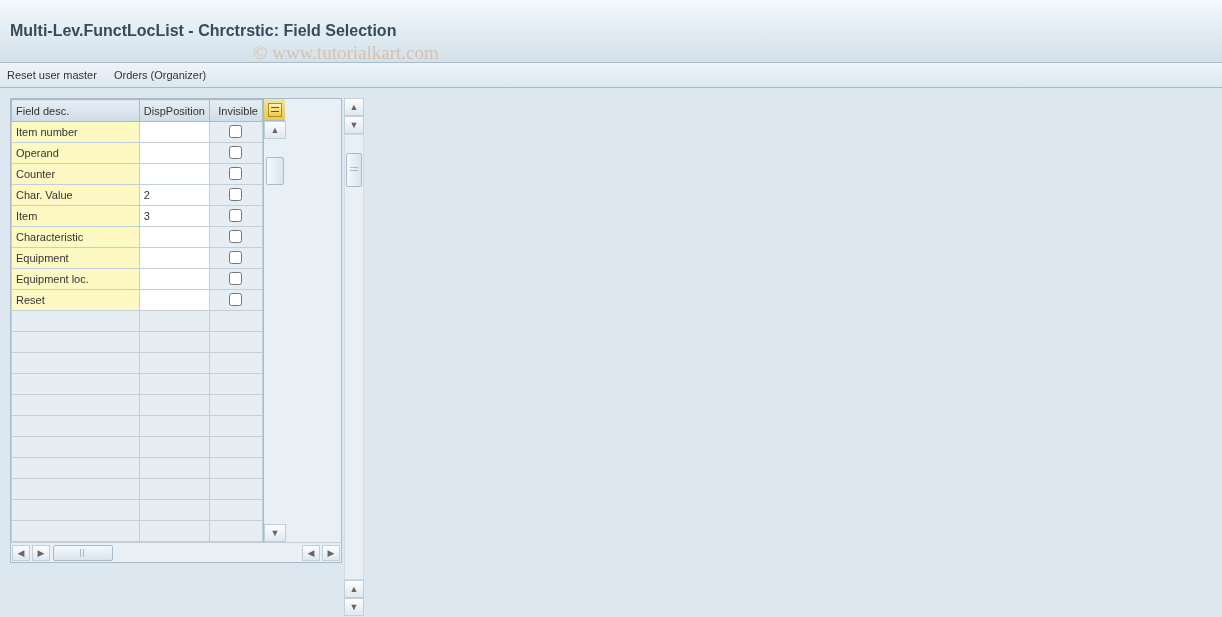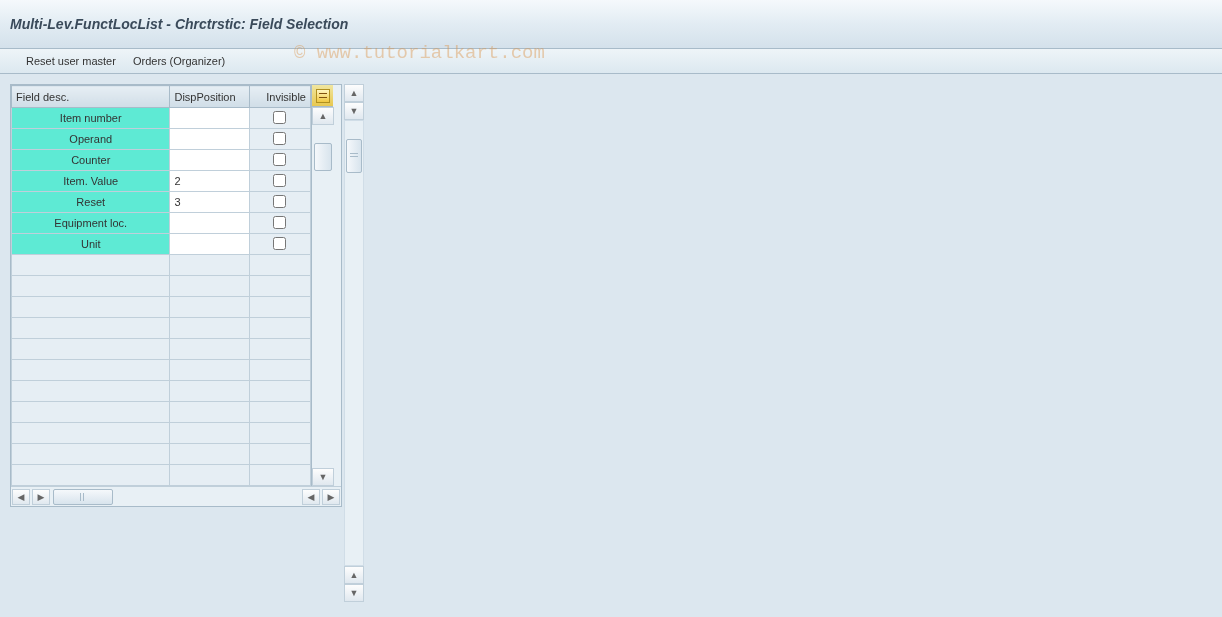--- a/index.html
+++ b/index.html
@@ -8,10 +8,9 @@
     .title-bar {
       background: linear-gradient(to bottom, #f5f9fc 0%, #e2ecf3 50%, #d4e1eb 100%);
       border-bottom: 1px solid #a8bbc9;
-      padding: 16px 10px;
-      font-style: italic;
+      padding: 22px 10px;
       font-weight: bold;
-      font-size: 14px;
+      font-size: 16px;
       color: #3a4a5a;
     }
     

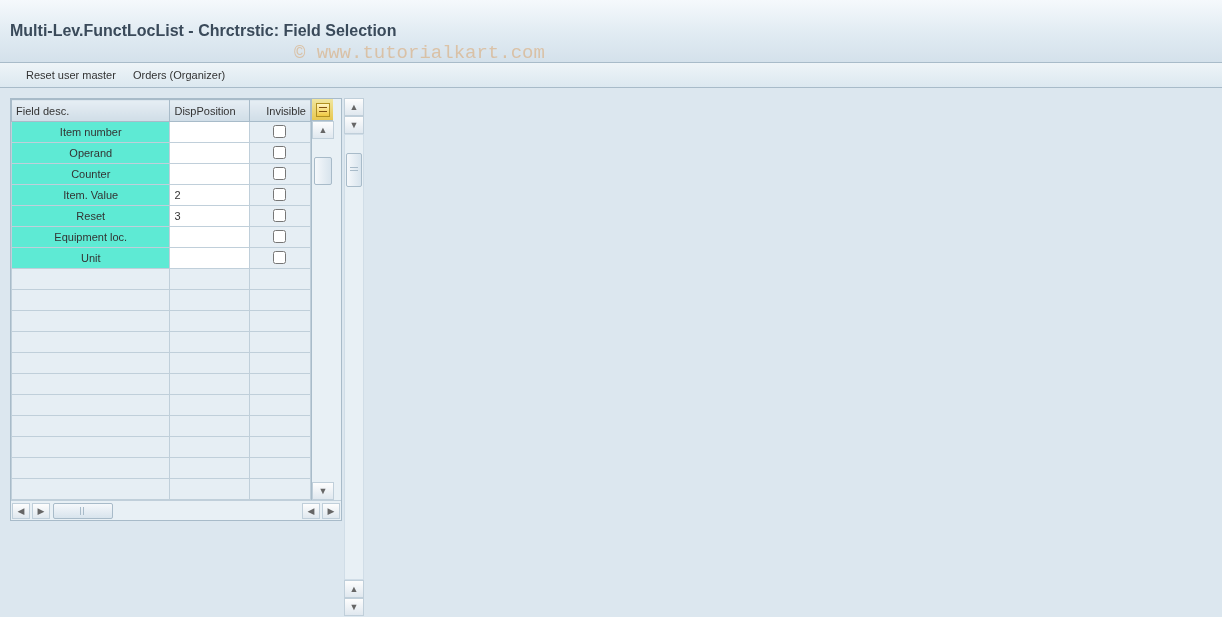--- a/index.html
+++ b/index.html
@@ -160,9 +160,8 @@
     .watermark {
       position: absolute; top: 42px; left: 253px;
       color: rgba(220, 150, 80, 0.45);
-      font-size: 19px; font-family: Liberation Mono, monospace;
+      font-size: 19px; font-family: Liberation Serif, serif;
       pointer-events: none;
-      margin-left: 41px;
     }
   </style>
 </head>

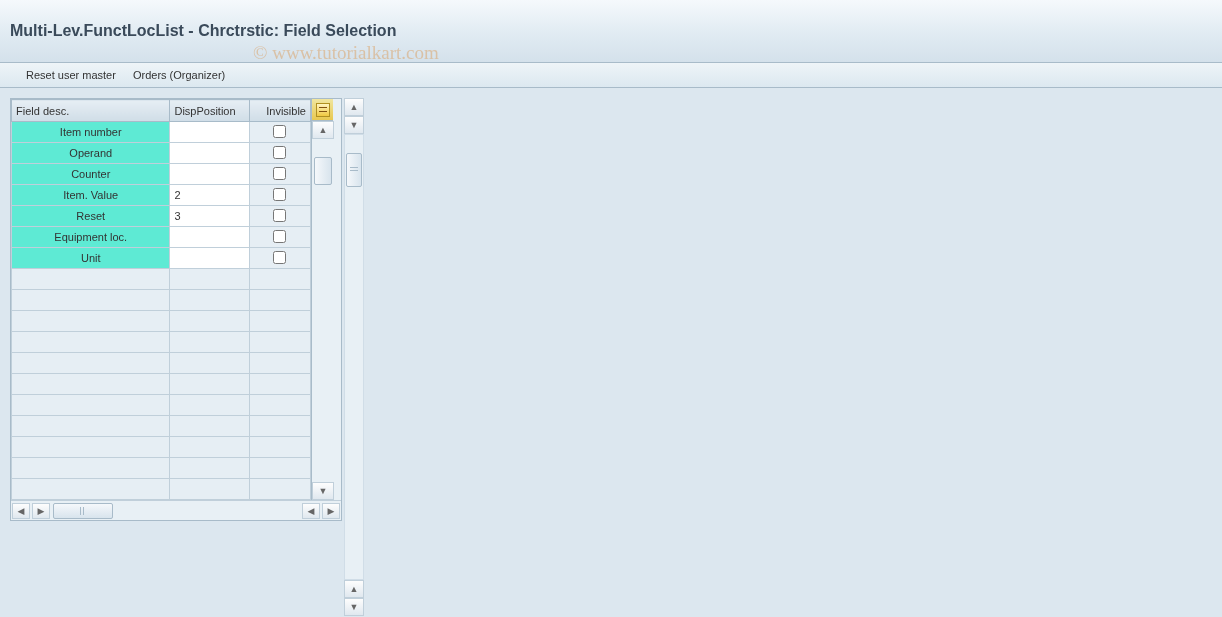--- a/index.html
+++ b/index.html
@@ -17,7 +17,7 @@
     .toolbar {
       background: linear-gradient(to bottom, #eef4f8 0%, #dce8f0 100%);
       border-bottom: 1px solid #a8bbc9;
-      padding: 6px 26px;
+      padding: 6px 7px;
       font-size: 11px;
       color: #333;
     }

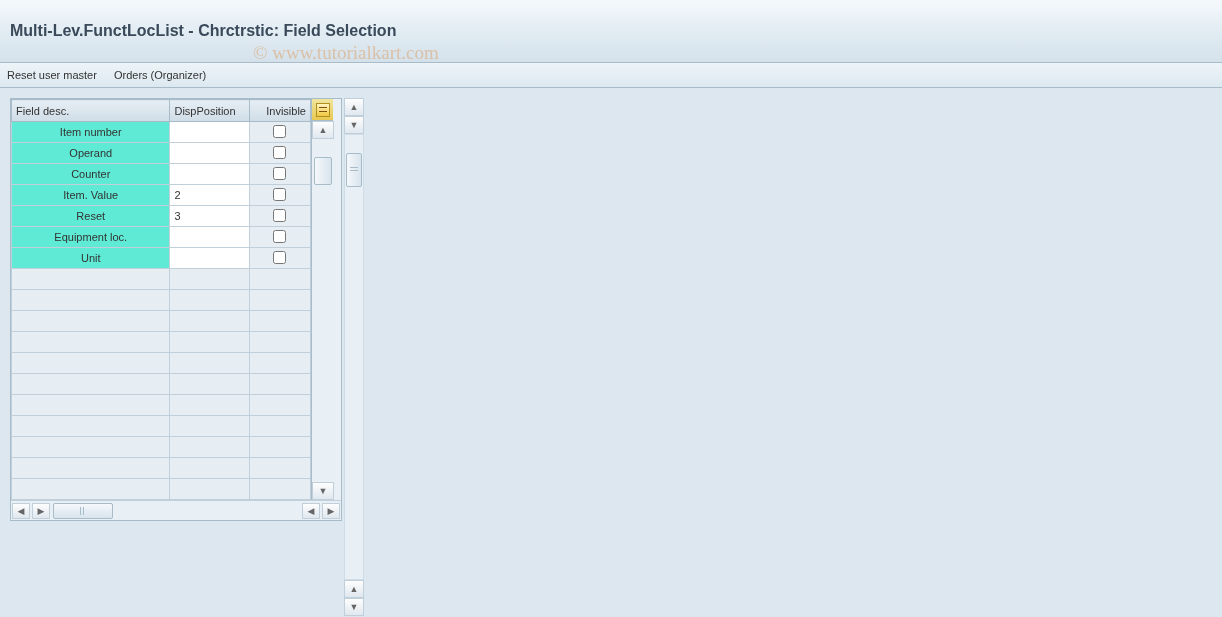--- a/index.html
+++ b/index.html
@@ -35,7 +35,7 @@
     
     .table-area { display: flex; }
     
-    table { border-collapse: collapse; width: 300px; background: #e8f0f5; }
+    table { border-collapse: collapse; width: 252px; background: #e8f0f5; }
     th {
       background: linear-gradient(to bottom, #e6eef4 0%, #d0dde7 100%);
       border: 1px solid #a8bbc9;

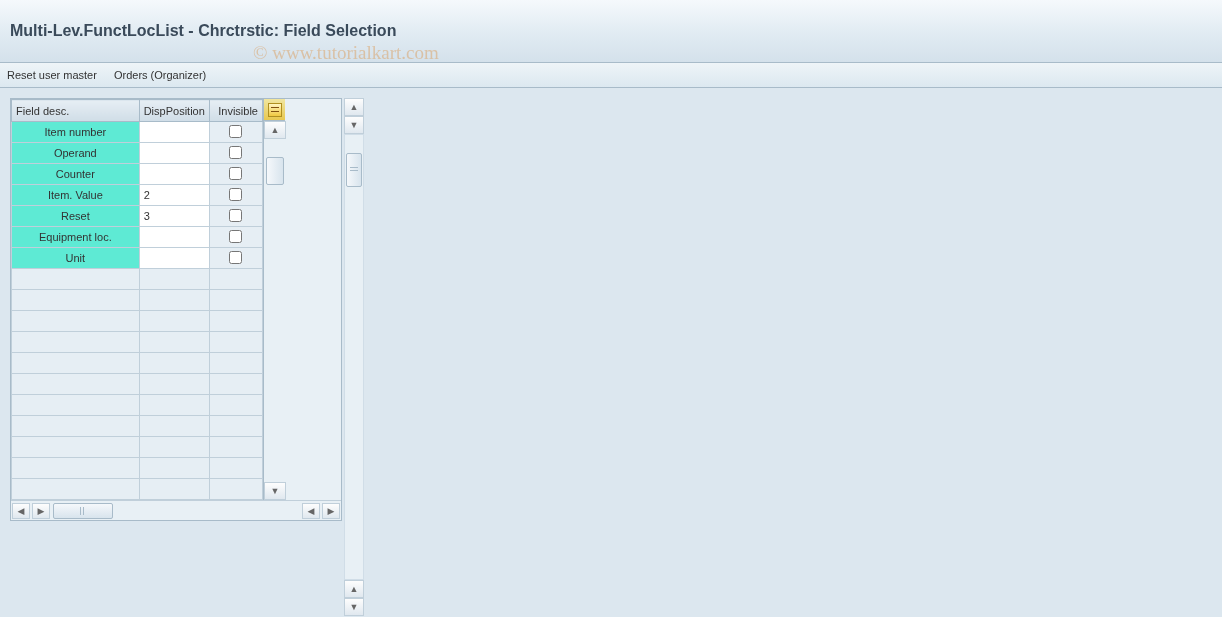--- a/index.html
+++ b/index.html
@@ -57,7 +57,7 @@
       font-size: 11px;
       vertical-align: middle;
     }
-    td.field-desc { background: #5eead4; text-align: center; }
+    td.field-desc { background: #fef9c3; }
     td.pos { background: #fff; }
     td.inv { background: #e6eef4; text-align: center; }
     td.empty { background: #e6eef4; }

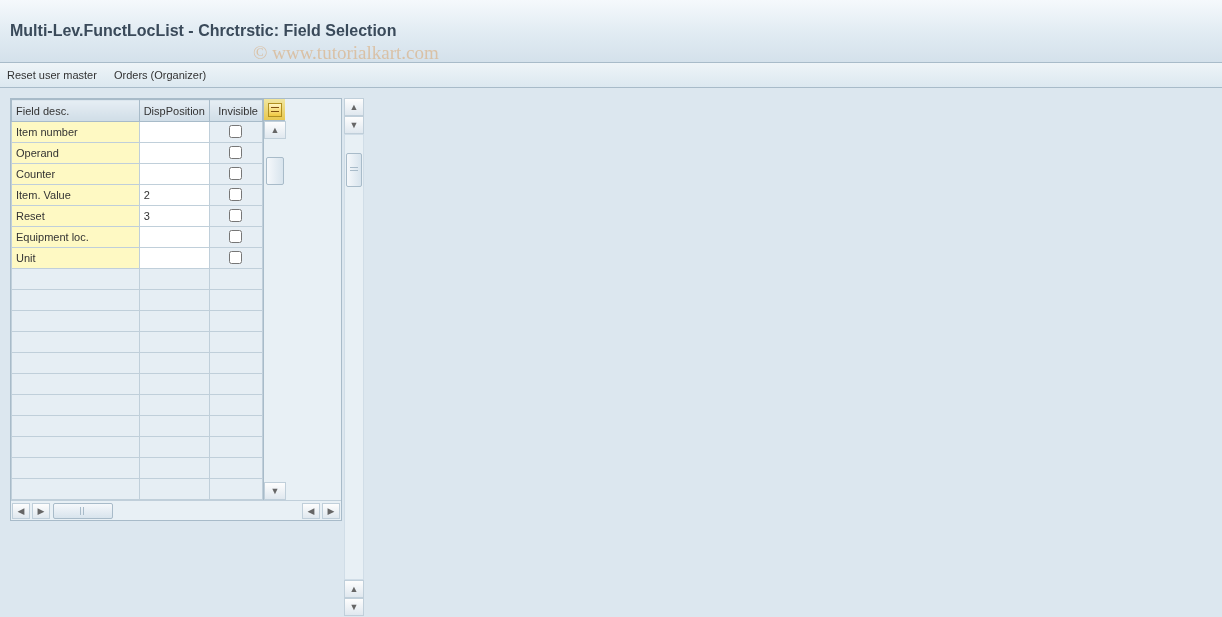--- a/index.html
+++ b/index.html
@@ -206,7 +206,7 @@
               <td class="inv"><input type="checkbox" style=""></td>
             </tr>
             <tr>
-              <td class="field-desc">Item. Value</td>
+              <td class="field-desc">Char. Value</td>
               <td class="pos">2</td>
               <td class="inv"><input type="checkbox" style=""></td>
             </tr>

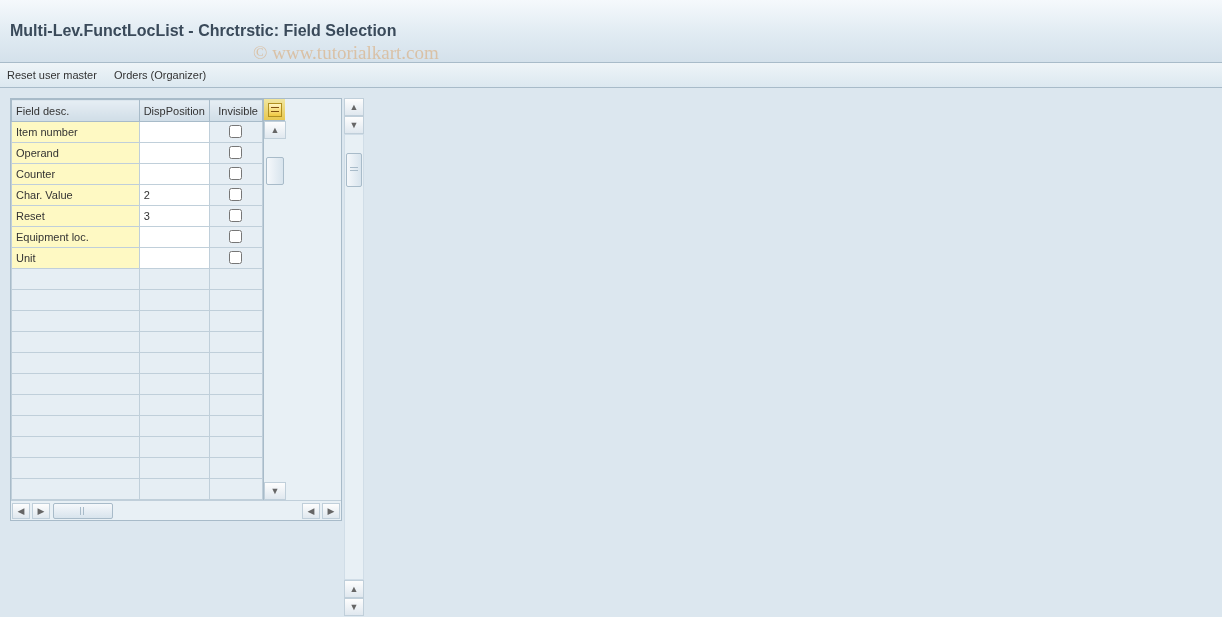--- a/index.html
+++ b/index.html
@@ -211,7 +211,7 @@
               <td class="inv"><input type="checkbox" style=""></td>
             </tr>
             <tr>
-              <td class="field-desc">Reset</td>
+              <td class="field-desc">Item</td>
               <td class="pos">3</td>
               <td class="inv"><input type="checkbox" style=""></td>
             </tr>

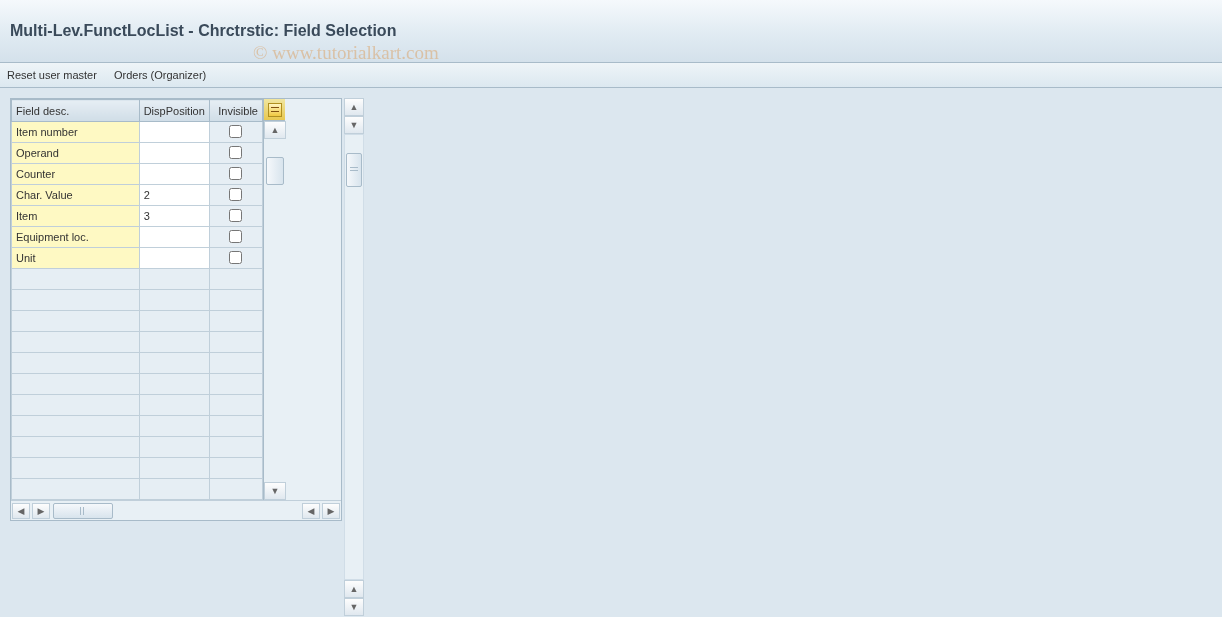--- a/index.html
+++ b/index.html
@@ -213,6 +213,11 @@
             <tr>
               <td class="field-desc">Item</td>
               <td class="pos">3</td>
+              <td class="inv"><input type="checkbox" style=""></td>
+            </tr>
+            <tr>
+              <td class="field-desc">Characteristic</td>
+              <td class="pos"></td>
               <td class="inv"><input type="checkbox" style=""></td>
             </tr>
             <tr>

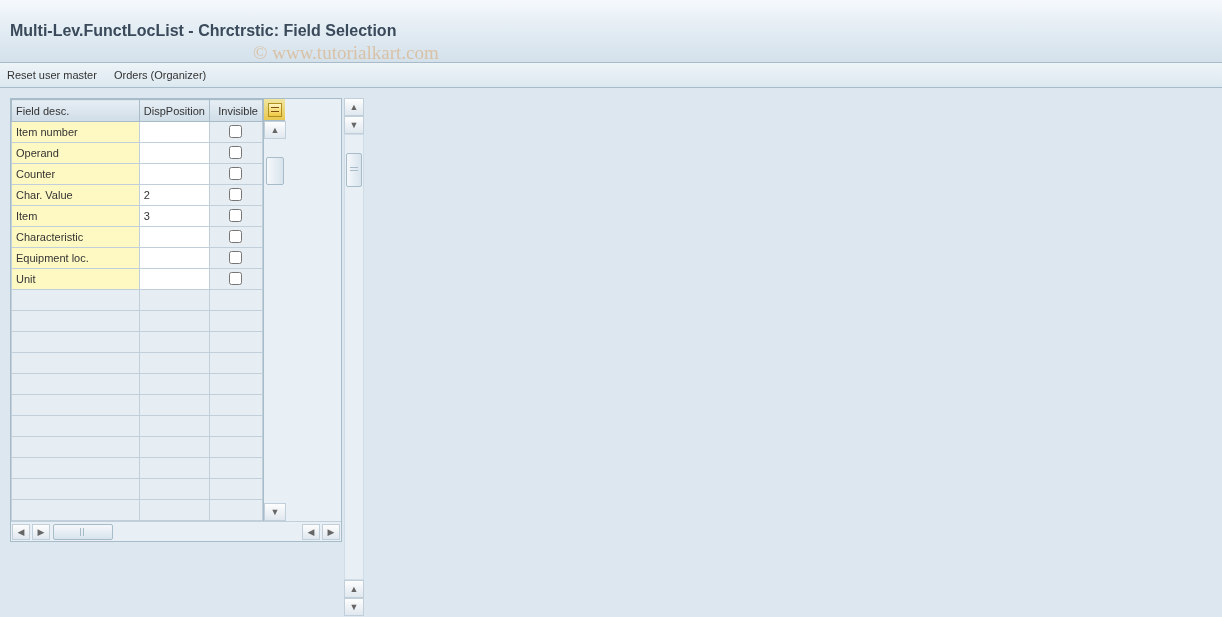--- a/index.html
+++ b/index.html
@@ -217,6 +217,11 @@
             </tr>
             <tr>
               <td class="field-desc">Characteristic</td>
+              <td class="pos"></td>
+              <td class="inv"><input type="checkbox" style=""></td>
+            </tr>
+            <tr>
+              <td class="field-desc">Equipment</td>
               <td class="pos"></td>
               <td class="inv"><input type="checkbox" style=""></td>
             </tr>

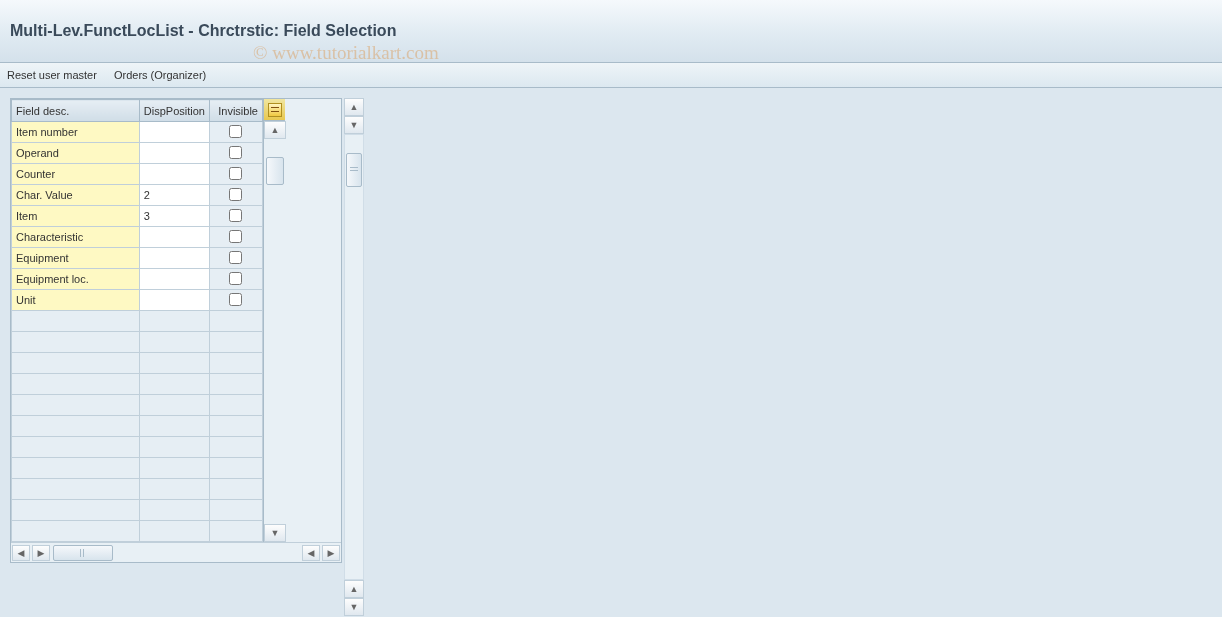--- a/index.html
+++ b/index.html
@@ -231,7 +231,7 @@
               <td class="inv"><input type="checkbox" style=""></td>
             </tr>
             <tr>
-              <td class="field-desc">Unit</td>
+              <td class="field-desc">Reset</td>
               <td class="pos"></td>
               <td class="inv"><input type="checkbox" style=""></td>
             </tr>

